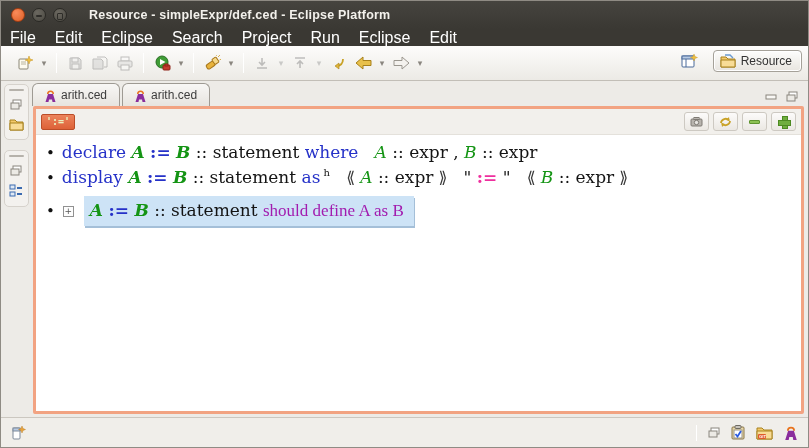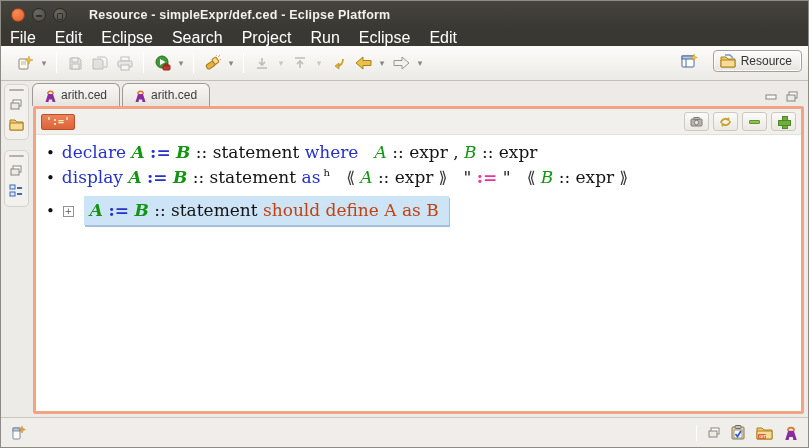--- a/index.html
+++ b/index.html
@@ -67,7 +67,7 @@
   .sg-var  { color:#149414; font-style:italic; }
   .sg-opb  { color:#2531c8; font-weight:bold; }
   .sg-pinkb{ color:#ee2f9e; font-weight:bold; }
-  .sg-pink { color:#c2410c; }
+  .sg-pink { color:#a21caf;font-family:Liberation Serif, serif; }
   .sg-guil { color:#3a3a3a; font-family:"DejaVu Sans", sans-serif; font-size:16px; }
   .sg-sup  { color:#141414; font-size:10px; vertical-align:7px; }
 

